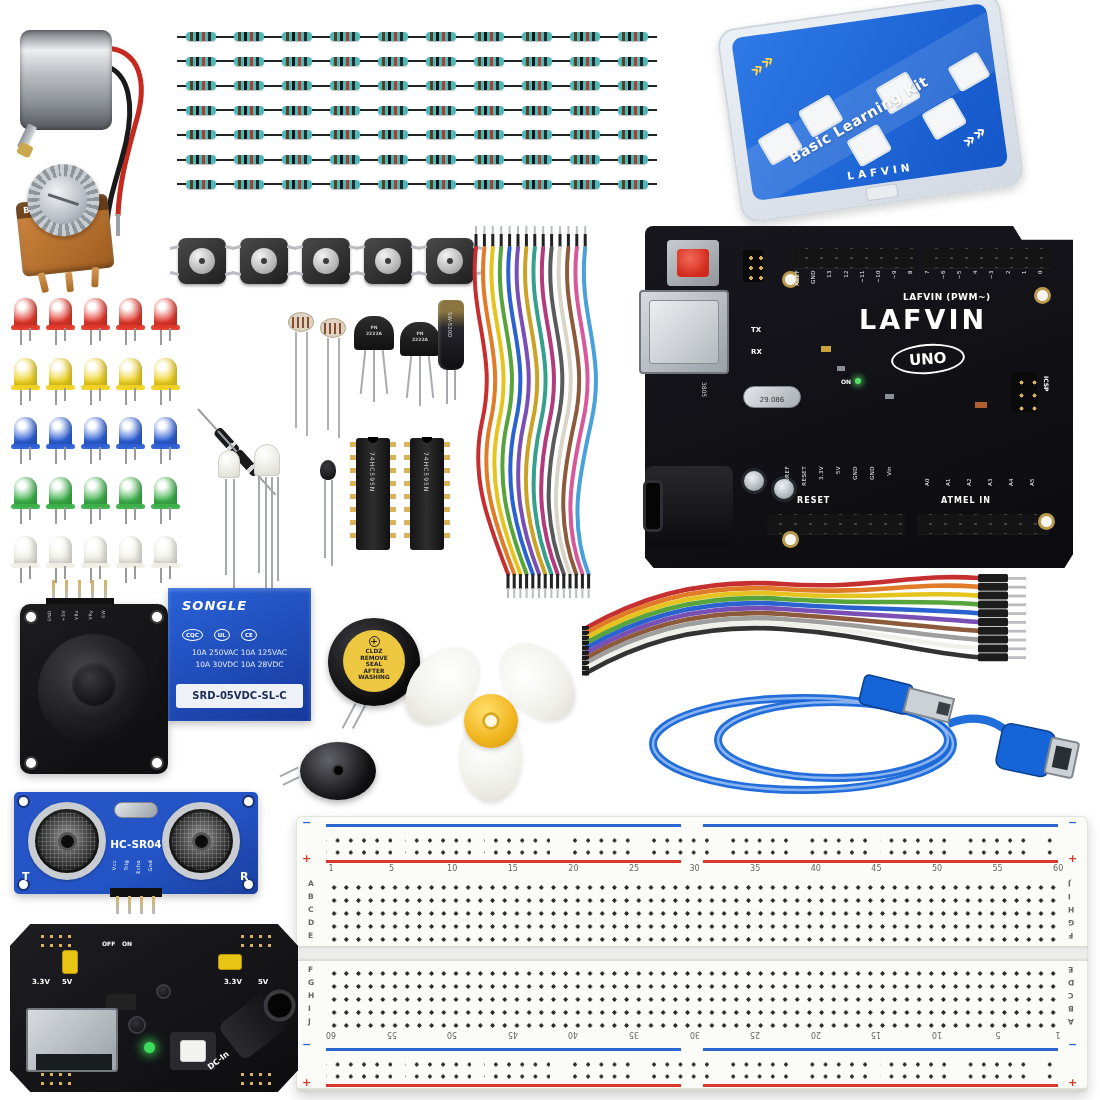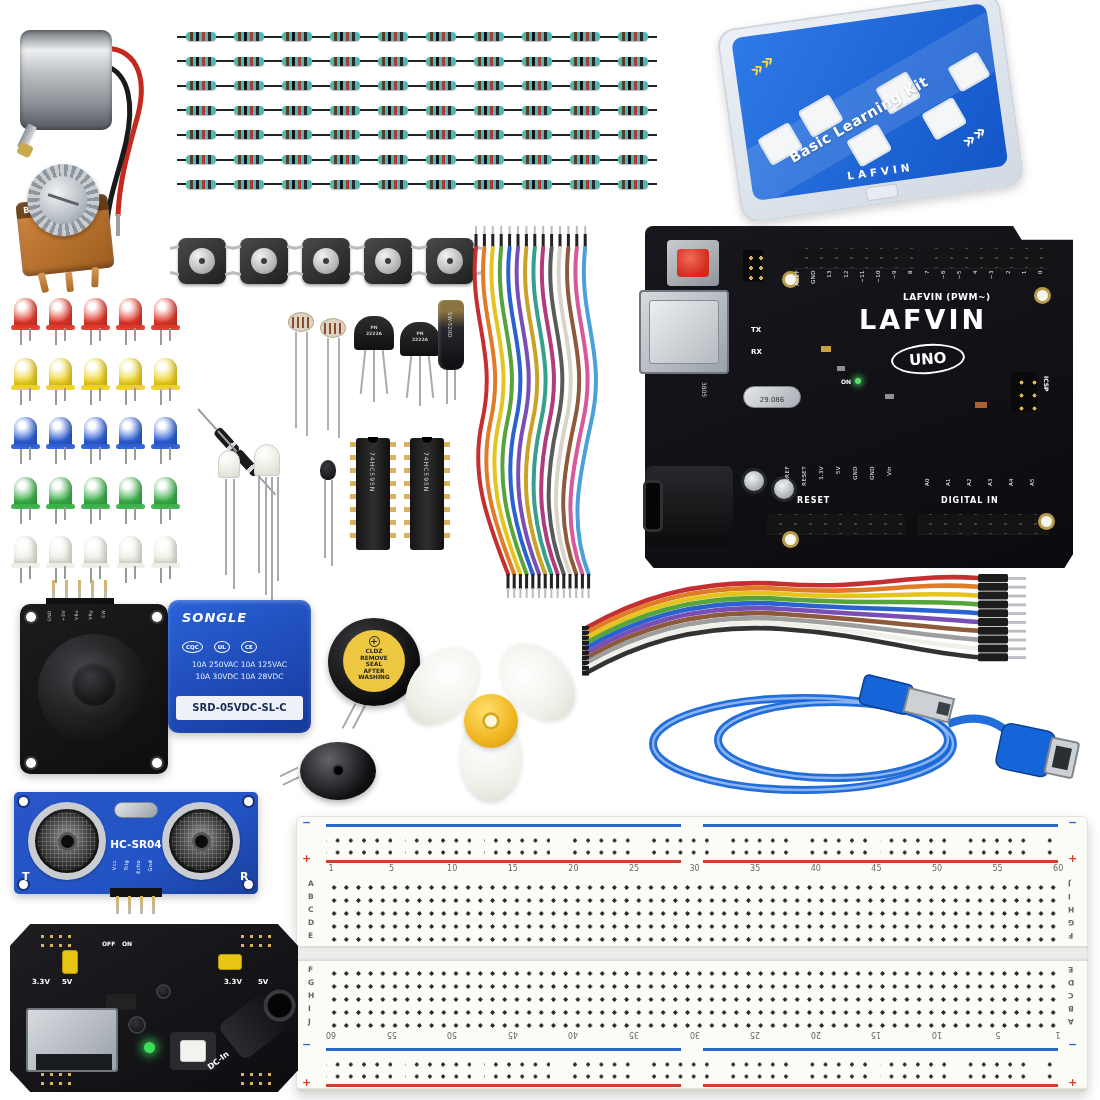--- a/index.html
+++ b/index.html
@@ -494,7 +494,7 @@
     <div class="hdr" style="left:122px;top:288px;width:138px;height:20px"></div>
     <div class="hdr" style="left:272px;top:288px;width:132px;height:20px"></div>
     <div class="txt" style="left:152px;top:270px;font-size:8px;font-weight:bold;color:#fff;letter-spacing:1px">RESET</div>
-    <div class="txt" style="left:296px;top:270px;font-size:8px;font-weight:bold;color:#fff;letter-spacing:1px">DIGITAL IN</div>
+    <div class="txt" style="left:296px;top:270px;font-size:8px;font-weight:bold;color:#fff;letter-spacing:1px">ATMEL IN</div>
     <div class="mhole" style="left:140px;top:48px"></div>
     <div class="mhole" style="left:392px;top:64px"></div>
     <div class="mhole" style="left:140px;top:308px"></div>

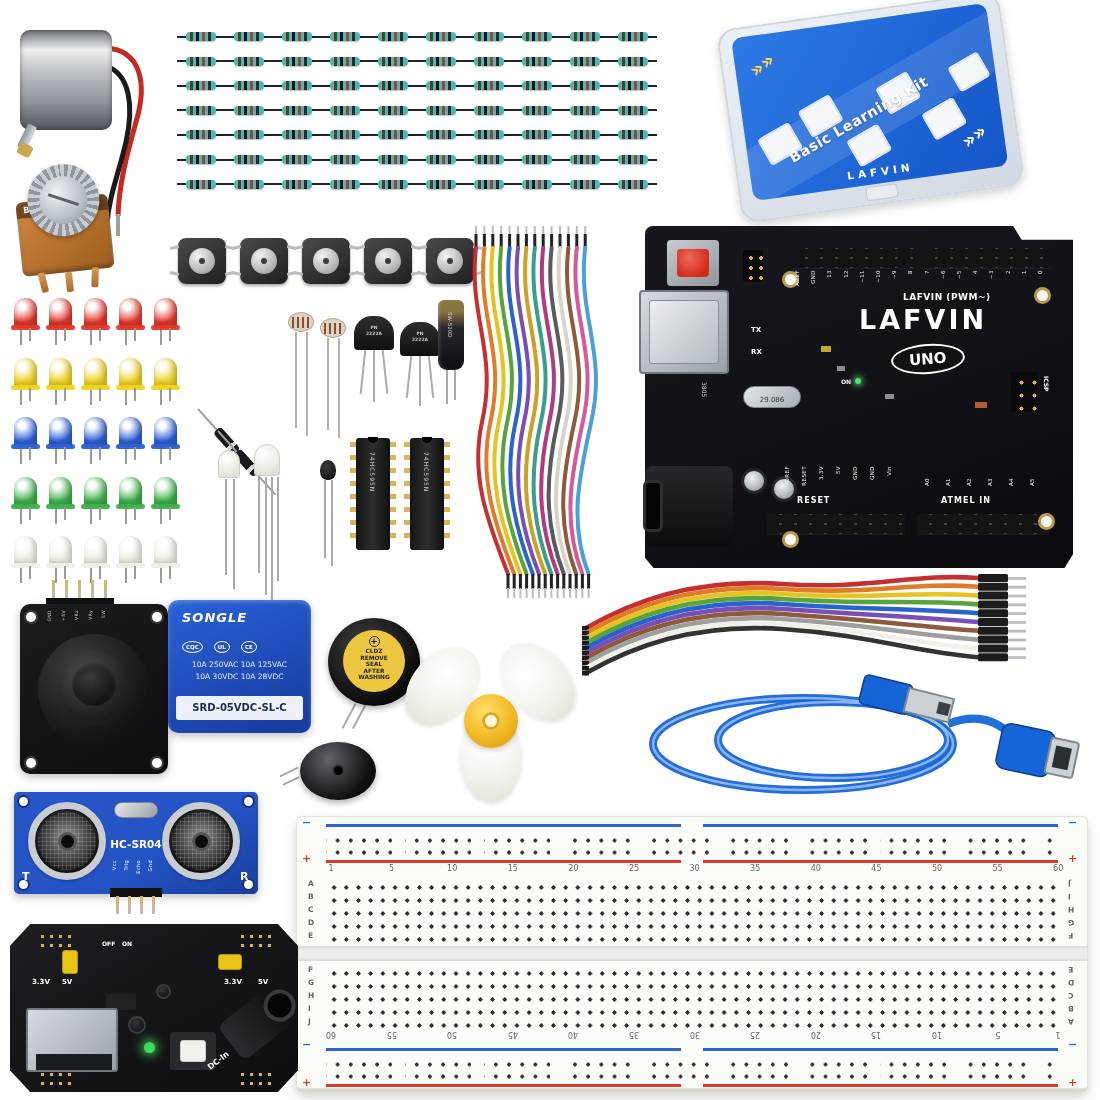--- a/index.html
+++ b/index.html
@@ -556,7 +556,7 @@
       <div class="vlab" style="left: 82px; top: 30px; color: rgb(204, 204, 204); font-size: 4.5px;">SW</div>
     </div>
 
-  <div id="relay" class="abs" style="left:168px;top:600px;width:143px;height:133px;background:linear-gradient(155deg,var(--relay-blue,#2a62d8),var(--relay-blue-dark,#16399c));border-radius:10px;box-shadow:0 3px 8px rgba(0,0,0,.25),inset 0 2px 4px rgba(255,255,255,.25)">
+  <div id="relay" class="abs" style="left:168px;top:588px;width:143px;height:133px;background:linear-gradient(155deg,var(--relay-blue,#2a62d8),var(--relay-blue-dark,#16399c));border-radius:0;box-shadow:0 3px 8px rgba(0,0,0,.25),inset 0 2px 4px rgba(255,255,255,.25)">
     <div class="txt" style="left:14px;top:10px;font-size:13px;font-weight:bold;font-style:italic;color:#fff;letter-spacing:1px">SONGLE</div>
     <div class="abs" style="left:14px;top:34px">
       <span class="mark">CQC</span>

